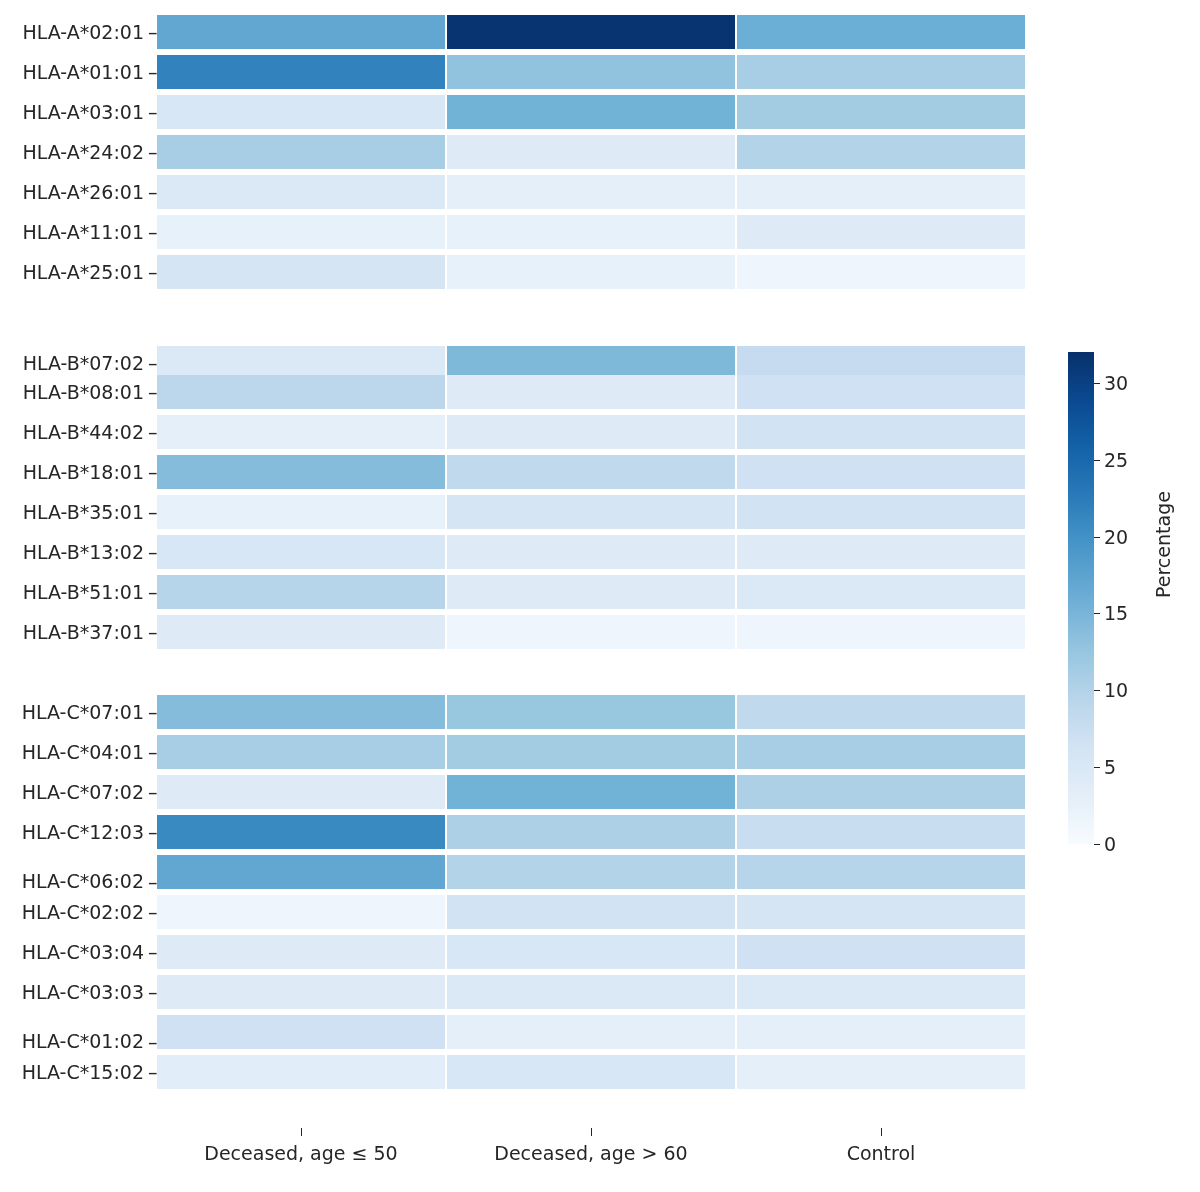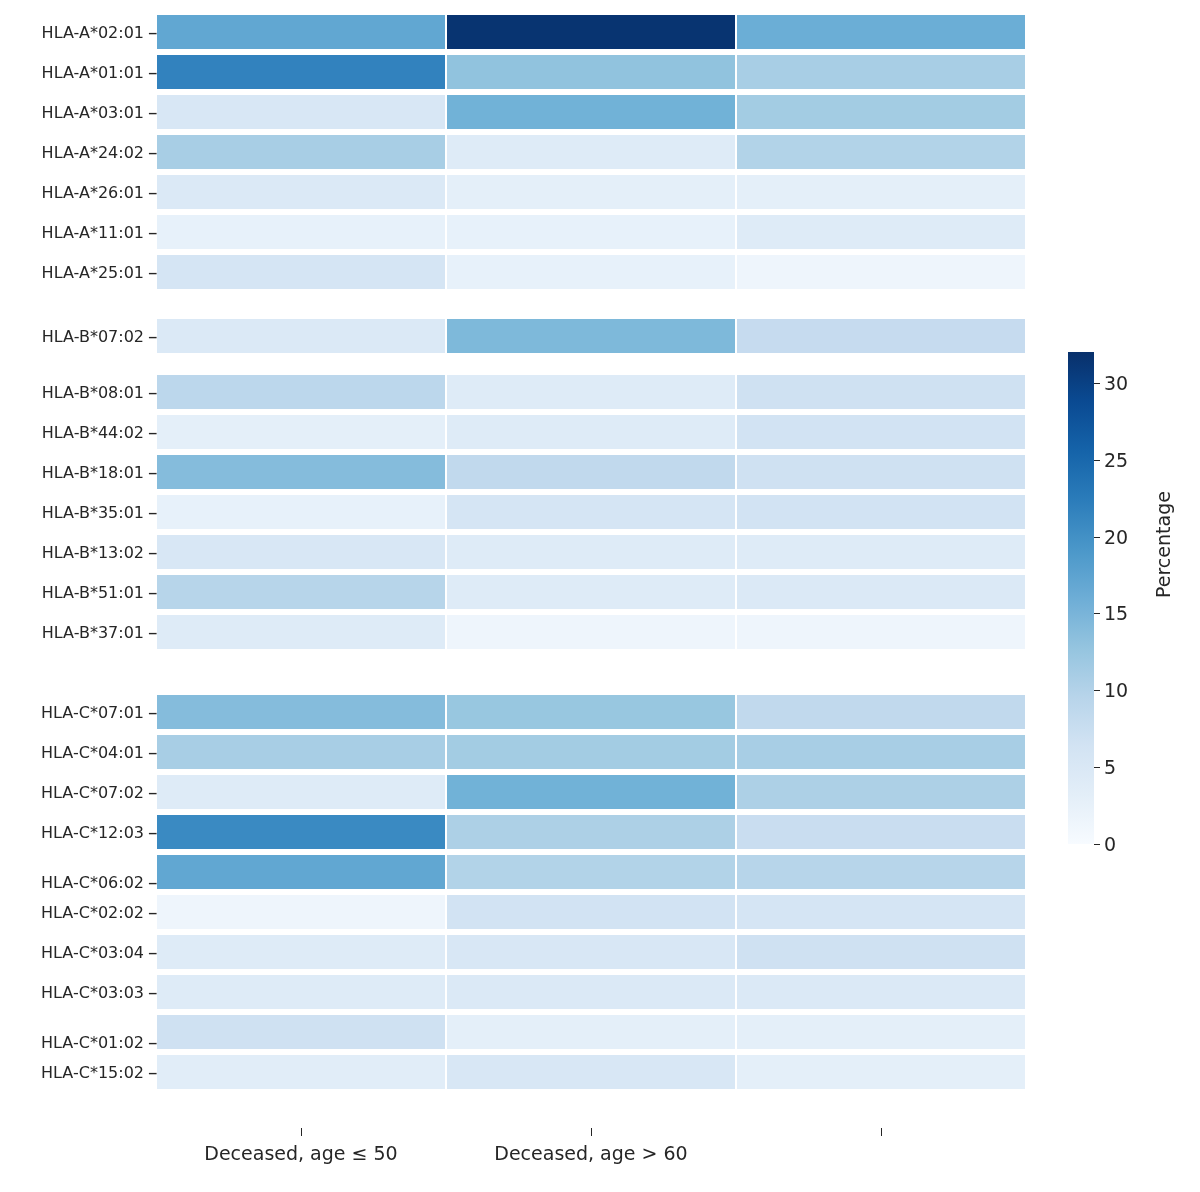--- a/index.html
+++ b/index.html
@@ -43,7 +43,7 @@
     width: 148px;
     text-align: right;
     padding-right: 4px;
-    font-size: 16px;
+    font-size: 19px;
     color: #262626;
     white-space: nowrap;
     box-sizing: border-box;

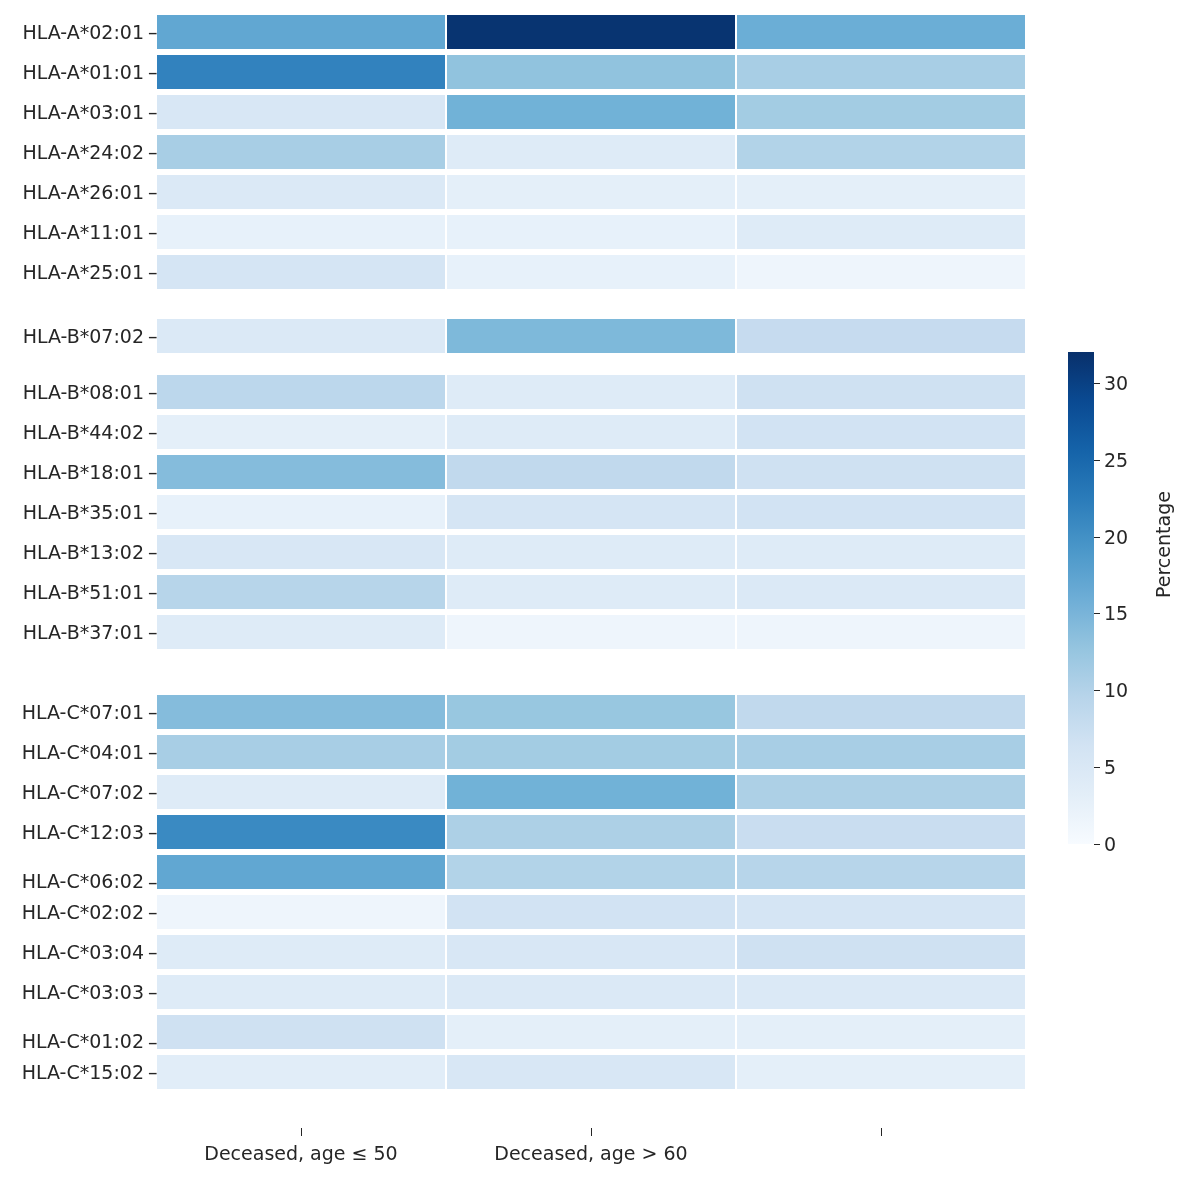--- a/index.html
+++ b/index.html
@@ -218,7 +218,7 @@
           <div class="cell c2" style="background: transparent;"></div>
         </div>
       </div>
-      <div class="row" style="top: 316px;">
+      <div class="row" style="top: 343px;">
         <div class="ylabel">HLA-B*07:02</div>
         <div class="tickdash">–</div>
         <div class="cells">

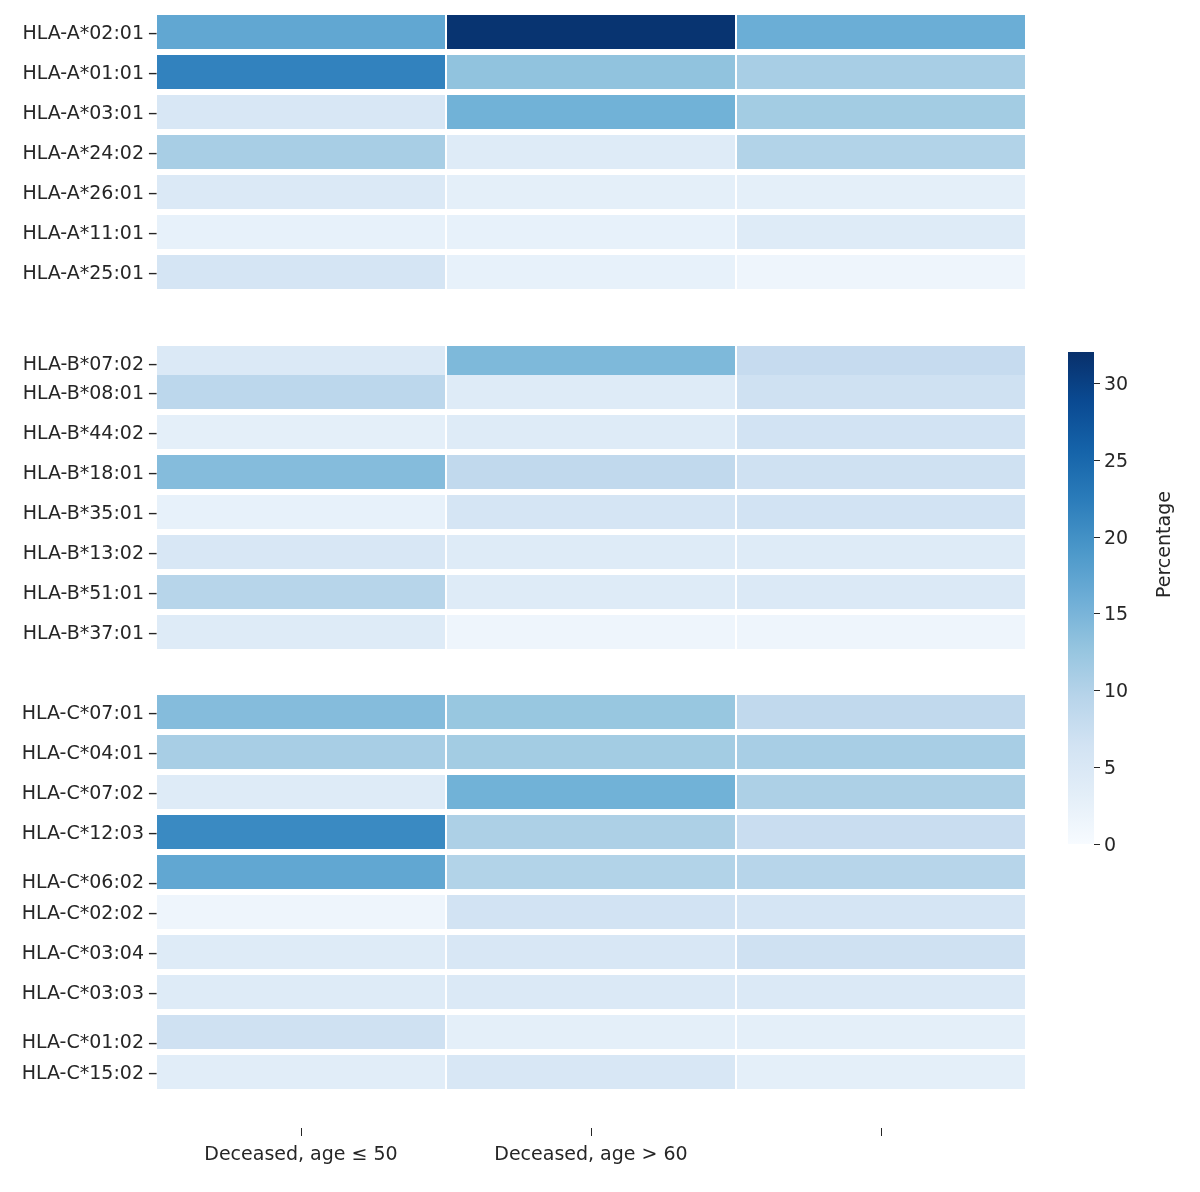--- a/index.html
+++ b/index.html
@@ -397,6 +397,7 @@
       <div class="xtick" style="left: 435px;"></div>
       <div class="xlabel" style="left: 290px; width: 290px;">Deceased, age  &gt; 60</div>
       <div class="xtick" style="left: 725px;"></div>
+      <div class="xlabel" style="left: 580px; width: 290px;">Control</div>
     </div>
 
   <div id="colorbar"></div>

